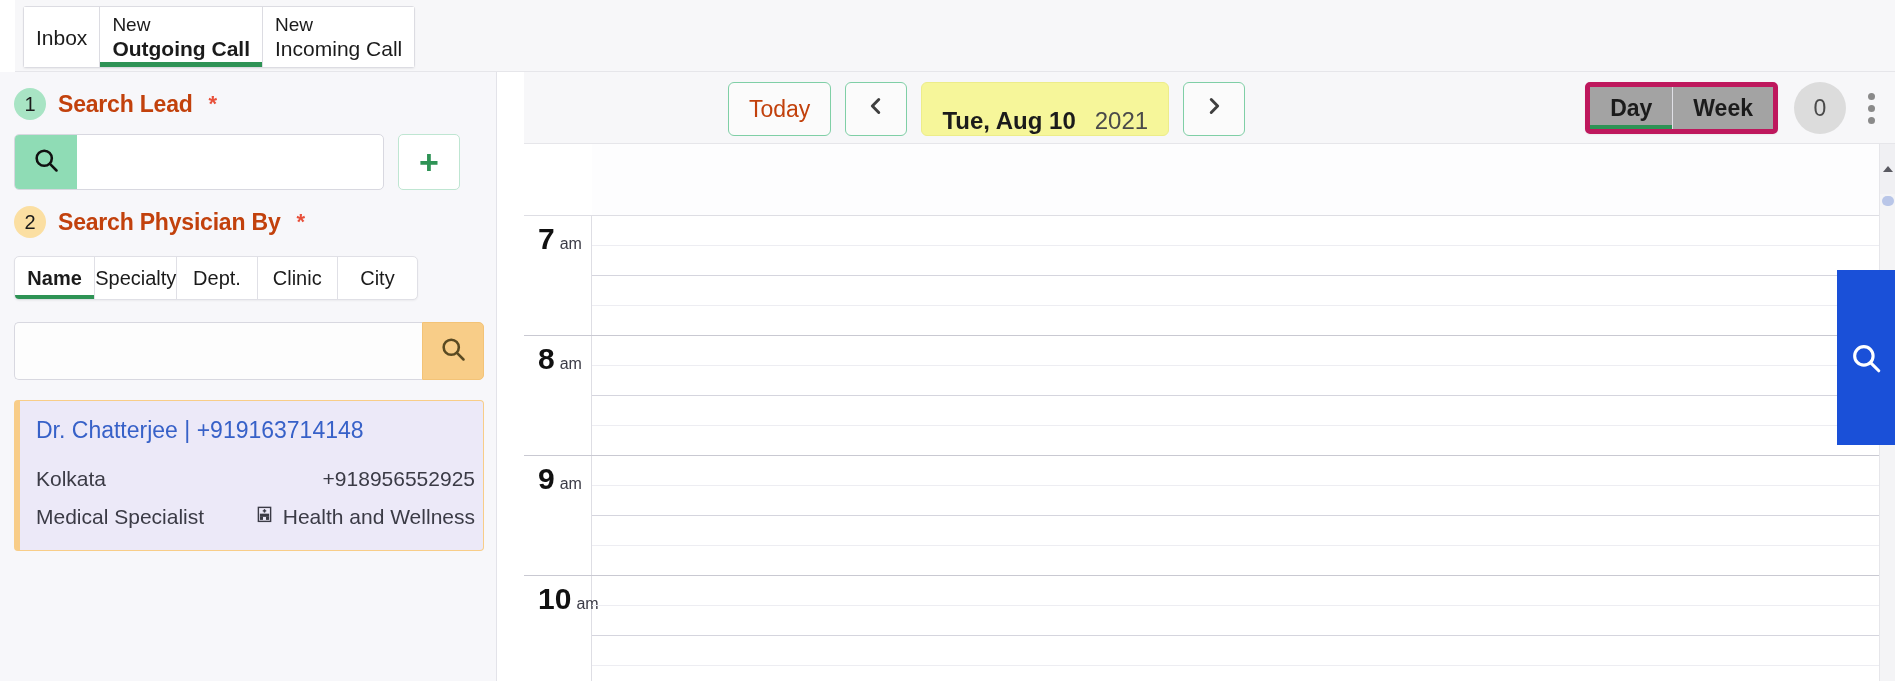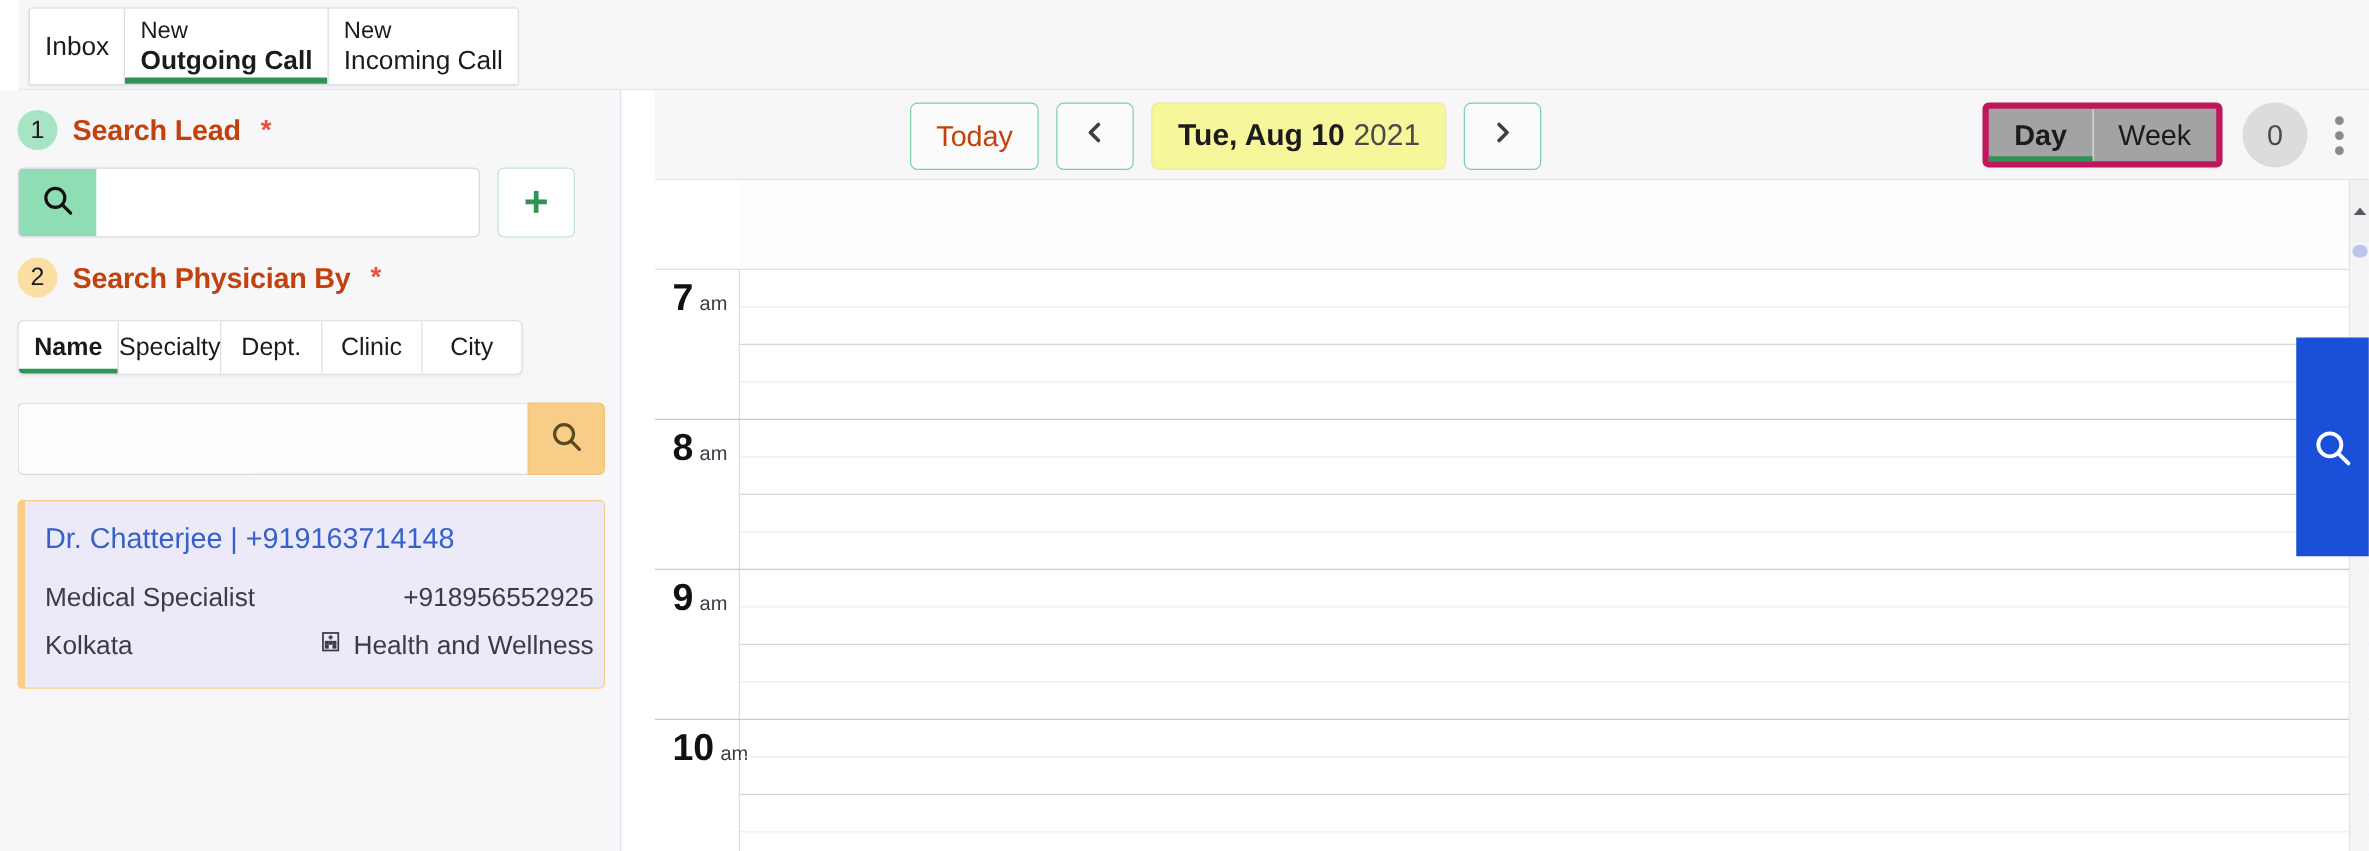--- a/index.html
+++ b/index.html
@@ -190,7 +190,7 @@
   .btn-date {
     height: 54px; padding: 0 20px; background: #f6f69a;
     border: 1px solid #eded8a; border-radius: 6px;
-    display: flex; align-items: center; gap: 7px;
+    display: flex; align-items: flex-end; gap: 19px;
     font-size: 24px; color: #1b1b1b; cursor: pointer;
   }
   .btn-date .dstrong { font-weight: 700; }

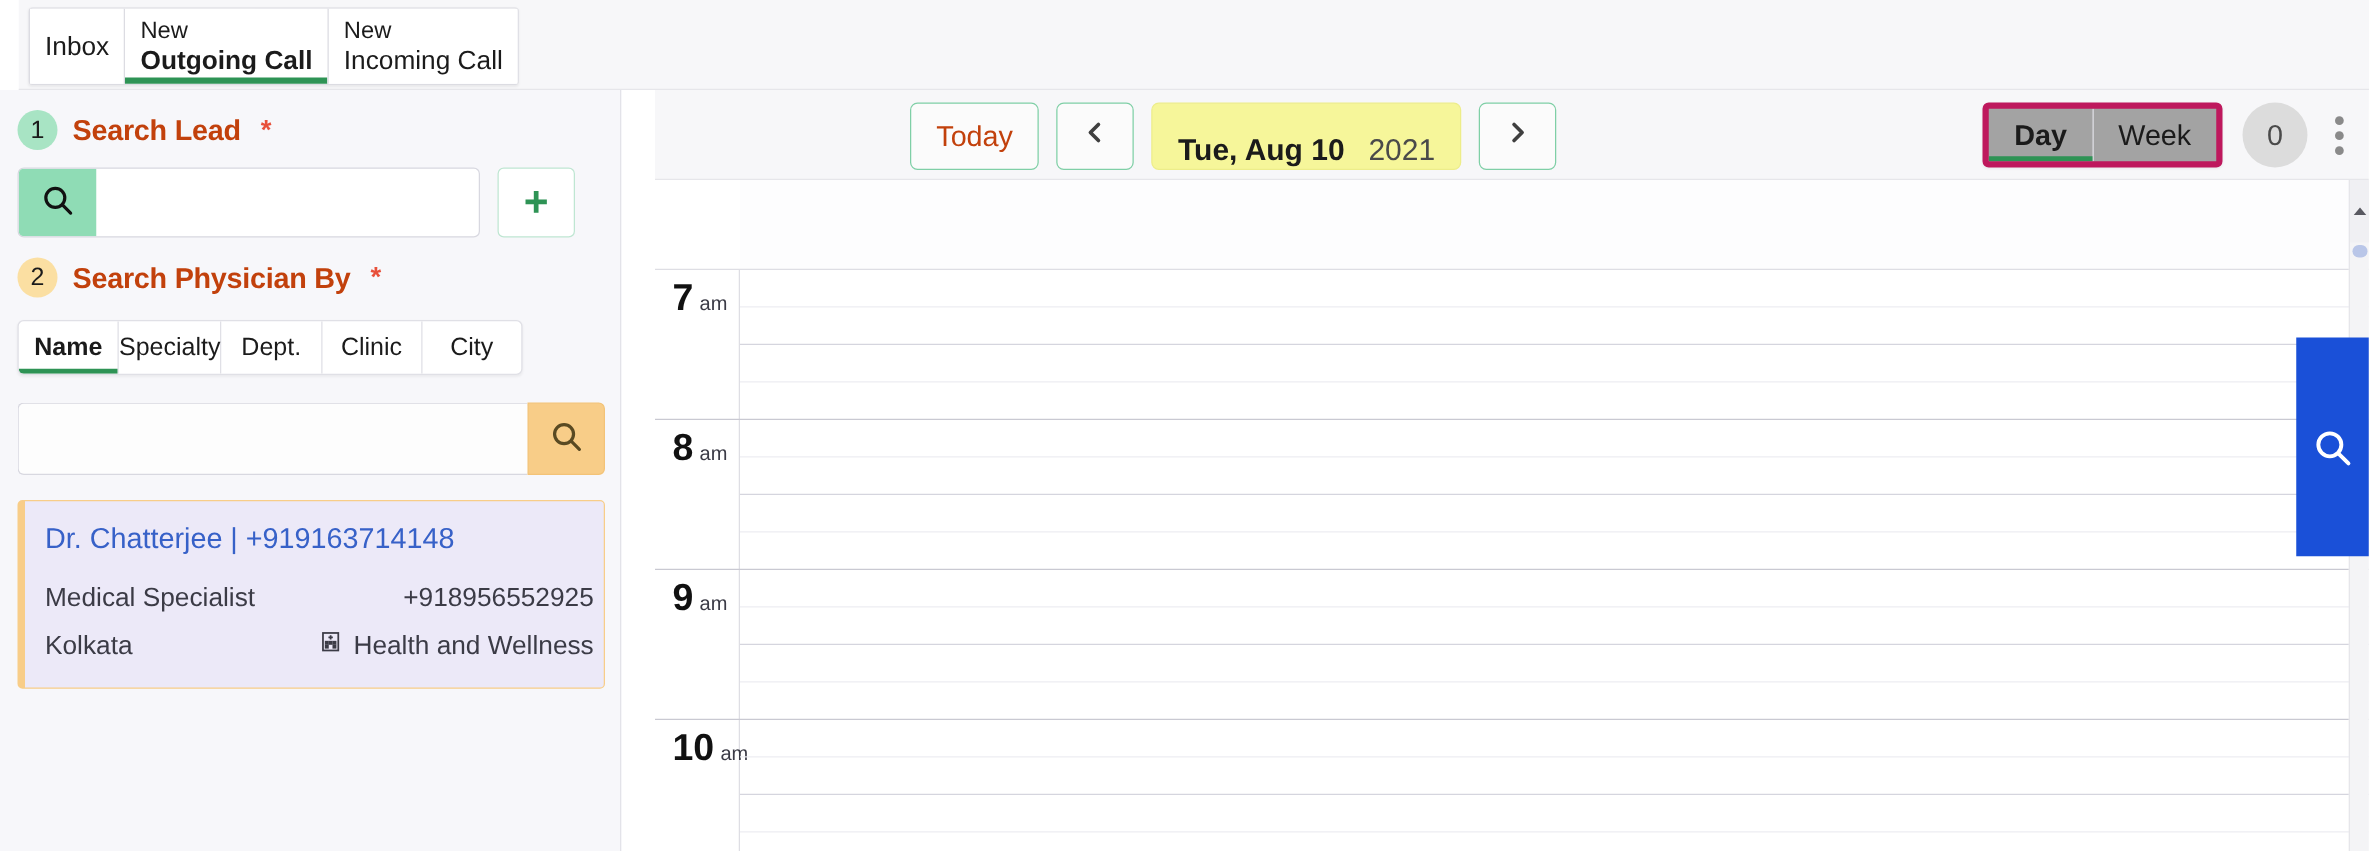--- a/index.html
+++ b/index.html
@@ -209,6 +209,7 @@
     position: relative; display: flex; align-items: center; justify-content: center;
     padding: 0 20px; font-size: 23px; color: #1b1b1b; cursor: pointer;
     border-right: 1px solid #e0e0e6;
+    font-weight: bold;
   }
   .dw:last-child { border-right: none; }
   .dw.active { font-weight: 700; }

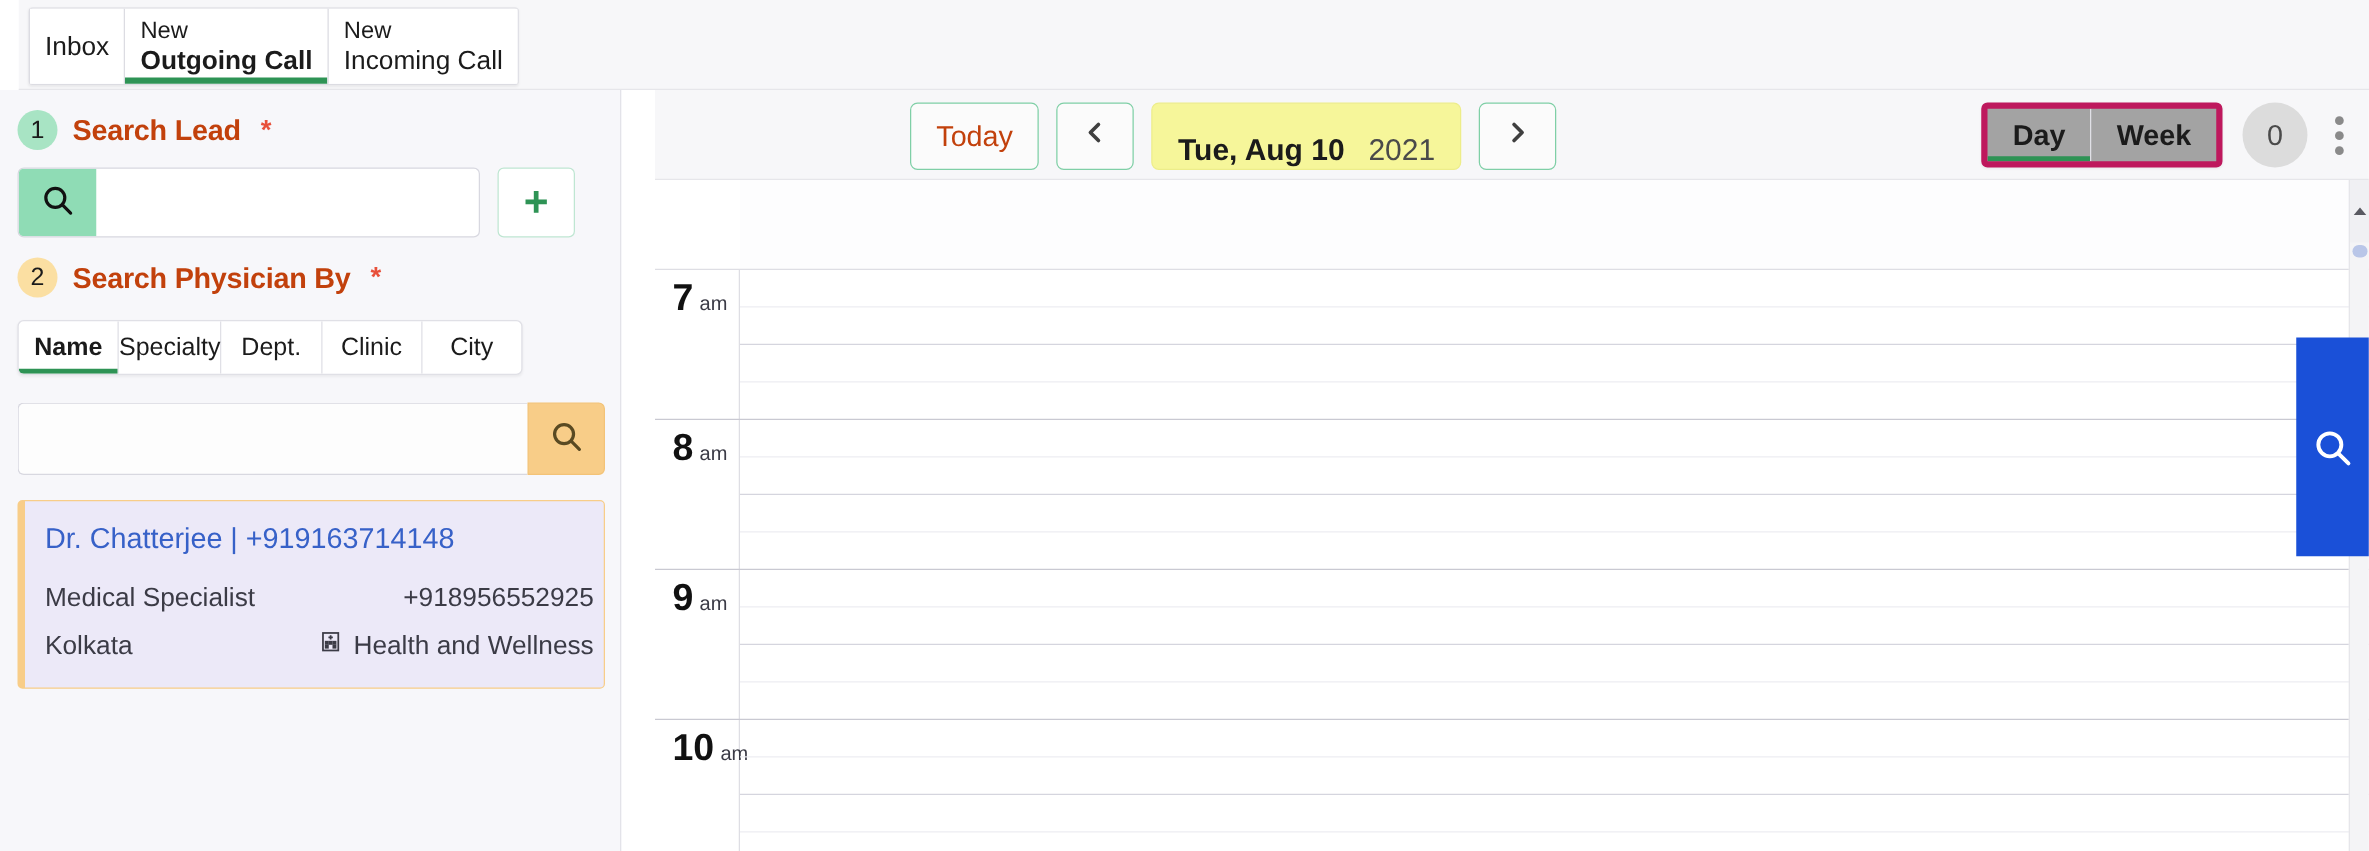--- a/index.html
+++ b/index.html
@@ -362,8 +362,8 @@
       <div class="phys-name">Dr. Chatterjee | +919163714148</div>
       <div class="phys-grid">
         <div class="phys-col-l">
+          <div class="phys-line">Kolkata</div>
           <div class="phys-line">Medical Specialist</div>
-          <div class="phys-line">Kolkata</div>
         </div>
         <div class="phys-col-r">
           <div class="phys-line">+918956552925</div>

